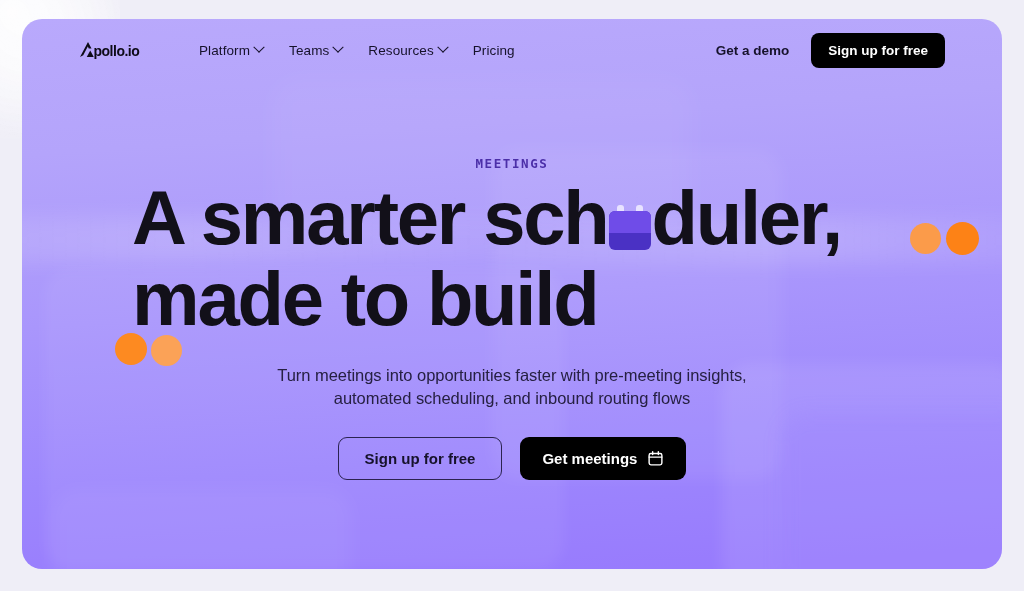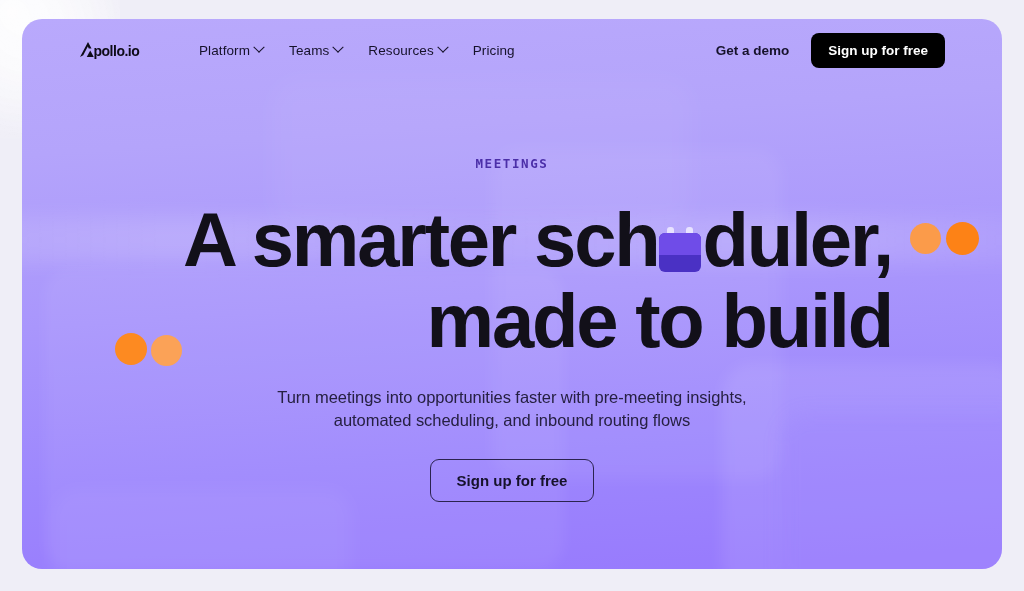--- a/index.html
+++ b/index.html
@@ -212,9 +212,9 @@
   }
 
   .headline {
-    margin-top: 28px;
+    margin-top: 6px;
     width: 760px;
-    text-align: right;
+    text-align: left;
     font-size: 76px;
     line-height: 81px;
     font-weight: 700;

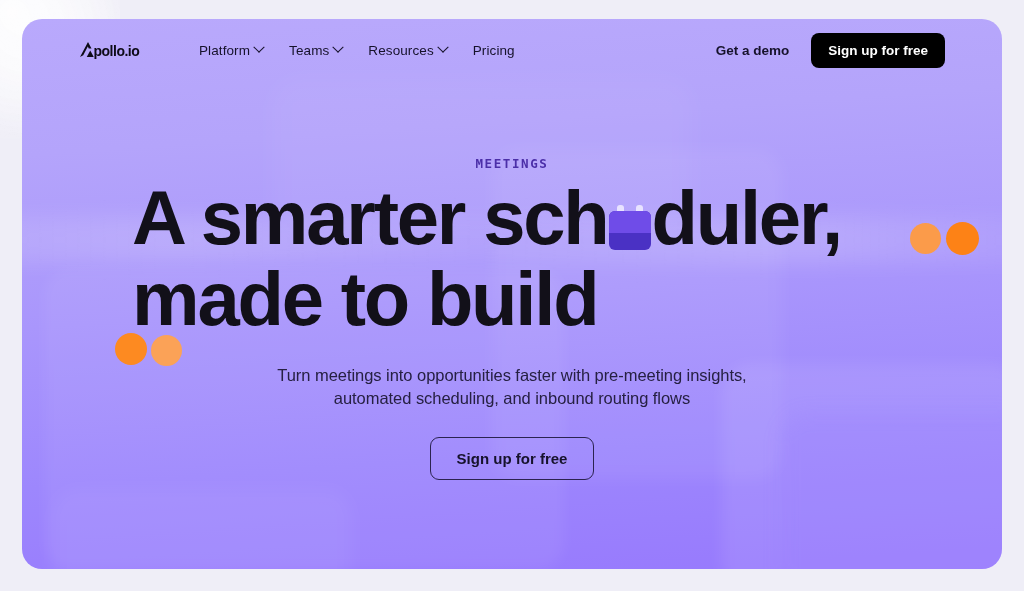--- a/index.html
+++ b/index.html
@@ -382,6 +382,15 @@
 
     <div class="cta-row">
       <button class="btn-outline">Sign up for free</button>
+      <button class="btn-dark">
+        <span>Get meetings</span>
+        <svg width="17" height="17" viewBox="0 0 24 24" fill="none" stroke="#ffffff" stroke-width="2" stroke-linecap="round">
+          <rect x="3" y="5" width="18" height="16" rx="2.5"></rect>
+          <line x1="3" y1="10" x2="21" y2="10"></line>
+          <line x1="8" y1="2.5" x2="8" y2="6.5"></line>
+          <line x1="16" y1="2.5" x2="16" y2="6.5"></line>
+        </svg>
+      </button>
     </div>
 
   </div>

